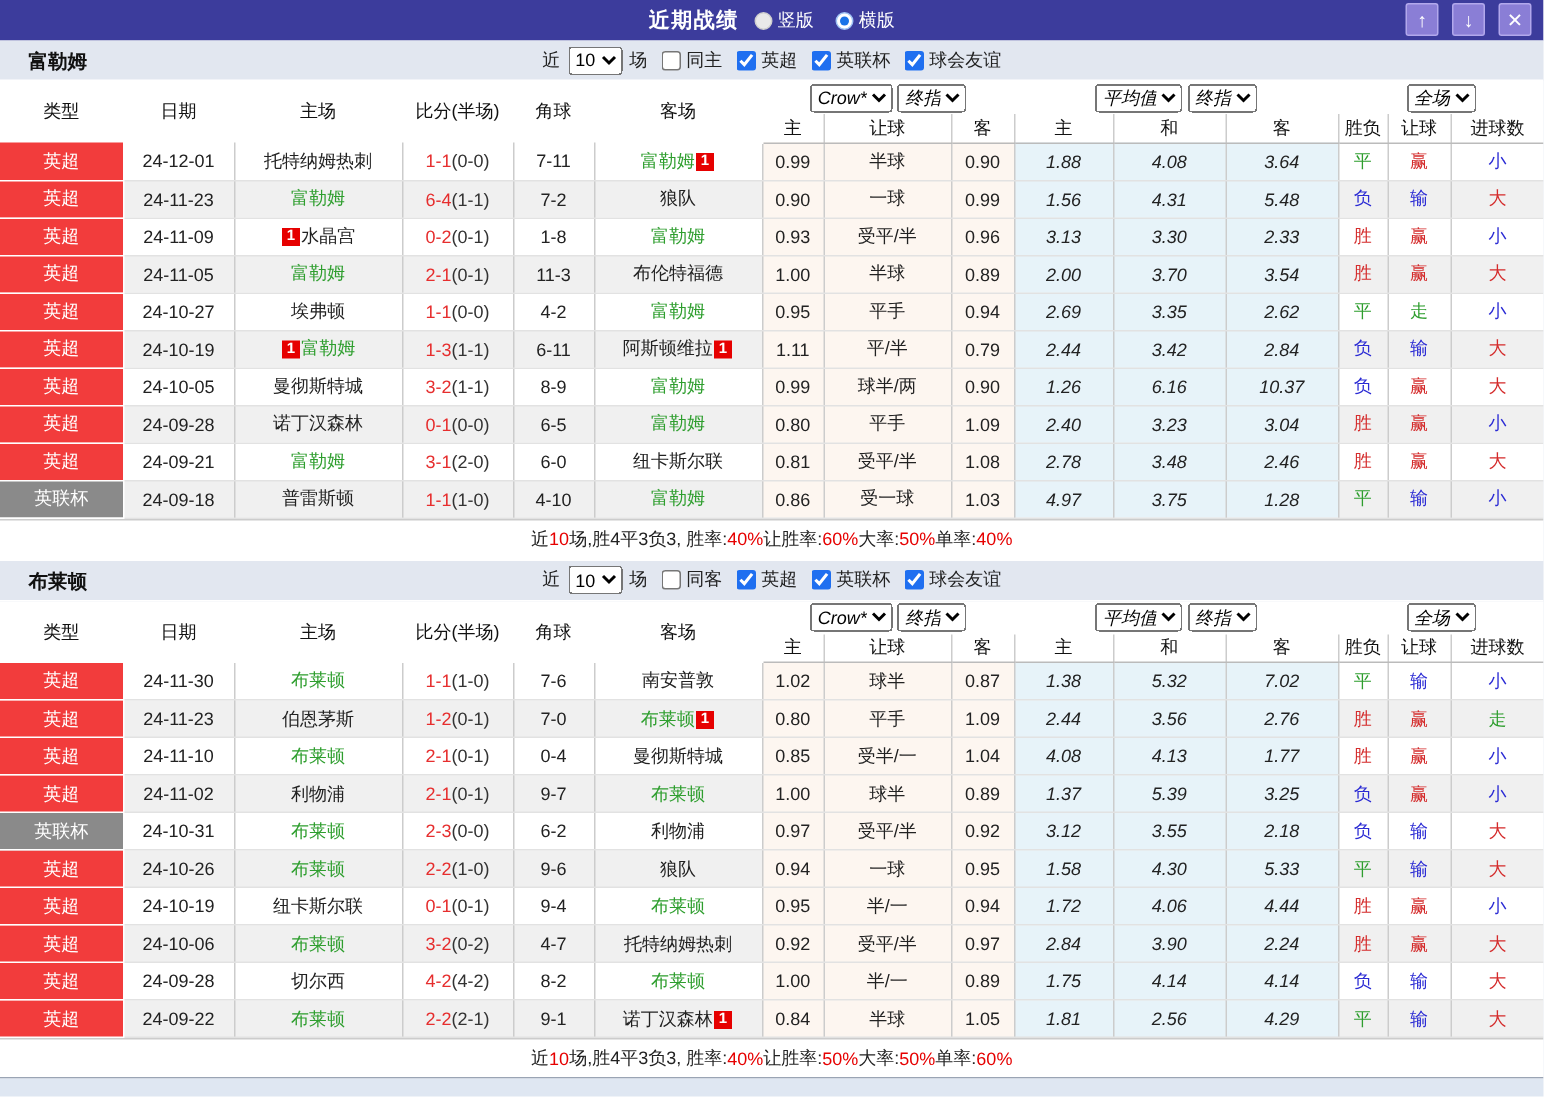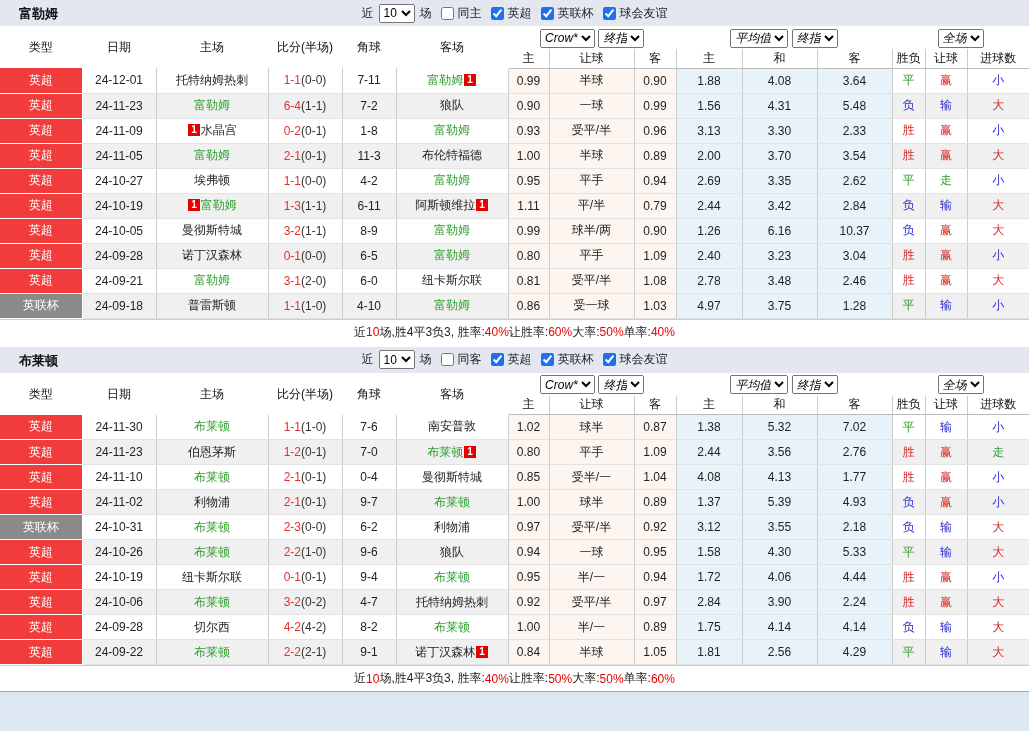--- a/index.html
+++ b/index.html
@@ -62,6 +62,24 @@
 
 <div class="app">
 
+  <div class="titlebar">
+    <span class="title">近期战绩</span>
+    <span class="radio-group">
+      <span class="radio-item">
+        <span class="radio-dot"></span>
+        <span>竖版</span>
+      </span>
+      <span class="radio-item">
+        <span class="radio-dot checked"></span>
+        <span>横版</span>
+      </span>
+    </span>
+    <span class="win-buttons">
+      <span class="win-btn">↑</span>
+      <span class="win-btn">↓</span>
+      <span class="win-btn">✕</span>
+    </span>
+  </div>
 
   <div class="section">
     <div class="ctrl-row">

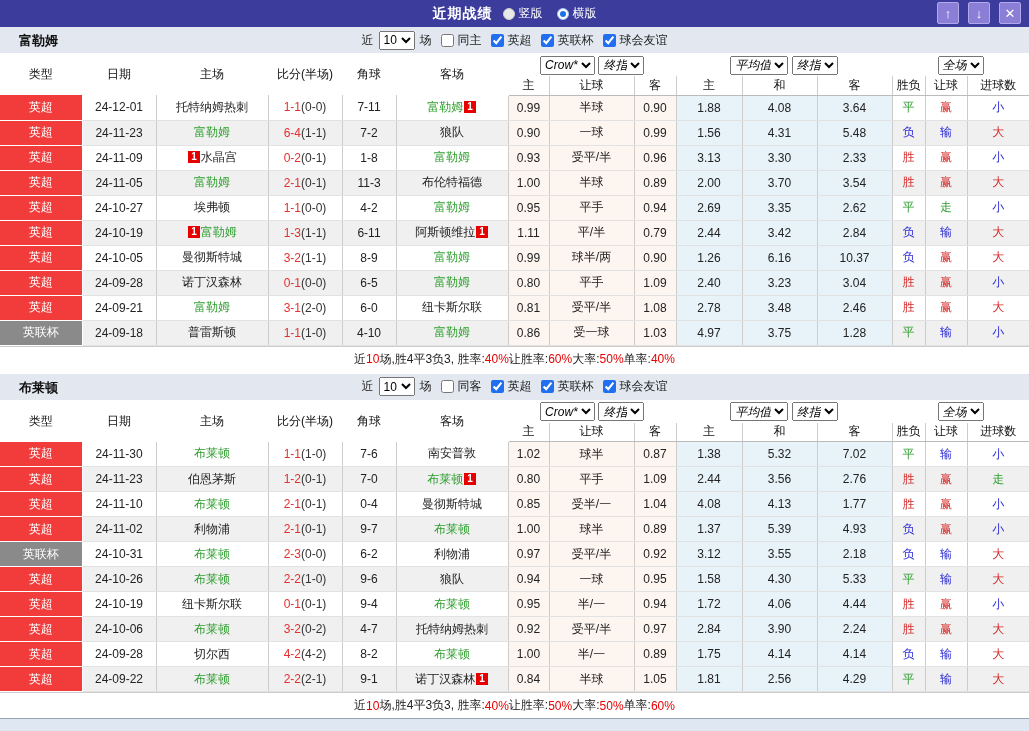--- a/index.html
+++ b/index.html
@@ -46,7 +46,7 @@
   td.type.epl { background:#f23c3c; }
   td.type.cup { background:#8a8a8a; }
   td.odds, tr.alt td.odds { background:#fdf6f0; }
-  td.avg,  tr.alt td.avg  { background:#e7f3f9; }
+  td.avg,  tr.alt td.avg  { background:#e7f3f9;font-style:italic; }
   .tname.green { color:#2e9e2e; }
   .tname.black { color:#222; }
   .badge { display:inline-block; background:#e60000; color:#fff; font-size:10px; font-weight:bold; line-height:12px; padding:0 3px; margin:0 1px; vertical-align:1px; }

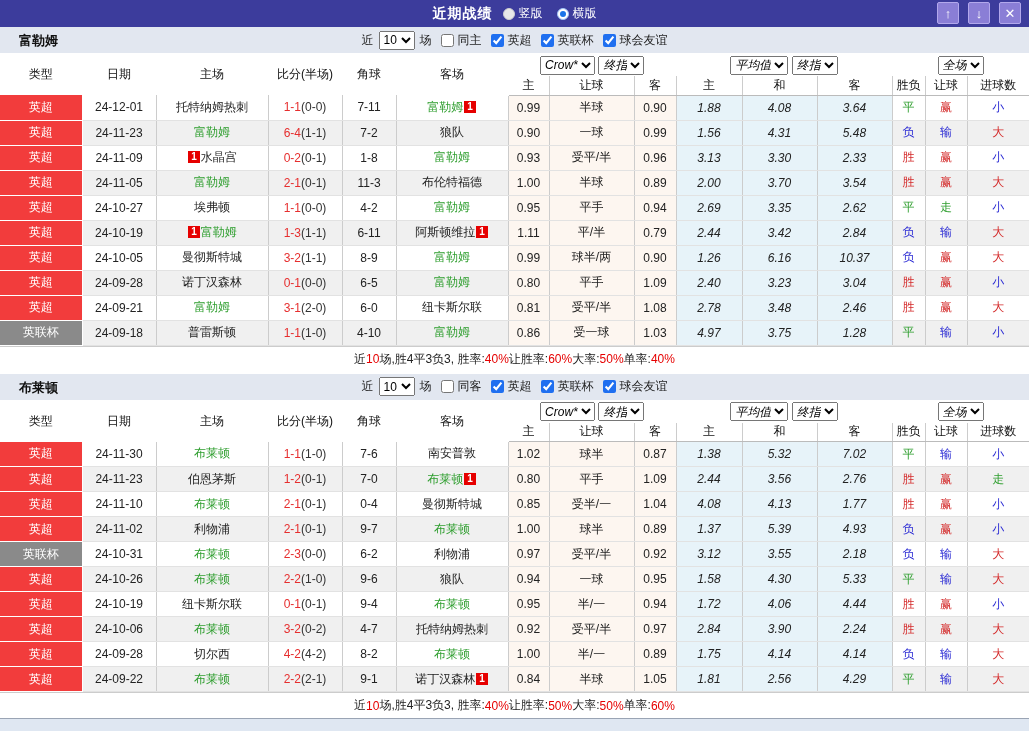--- a/index.html
+++ b/index.html
@@ -468,7 +468,7 @@
             <td class="odds">0.89</td>
             <td class="avg">1.37</td>
             <td class="avg">5.39</td>
-            <td class="avg">4.93</td>
+            <td class="avg">3.25</td>
             <td class="res" style="color: rgb(43, 43, 212);">负</td>
             <td class="res" style="color: rgb(212, 43, 43);">赢</td>
             <td class="res" style="color: rgb(43, 43, 212);">小</td>

